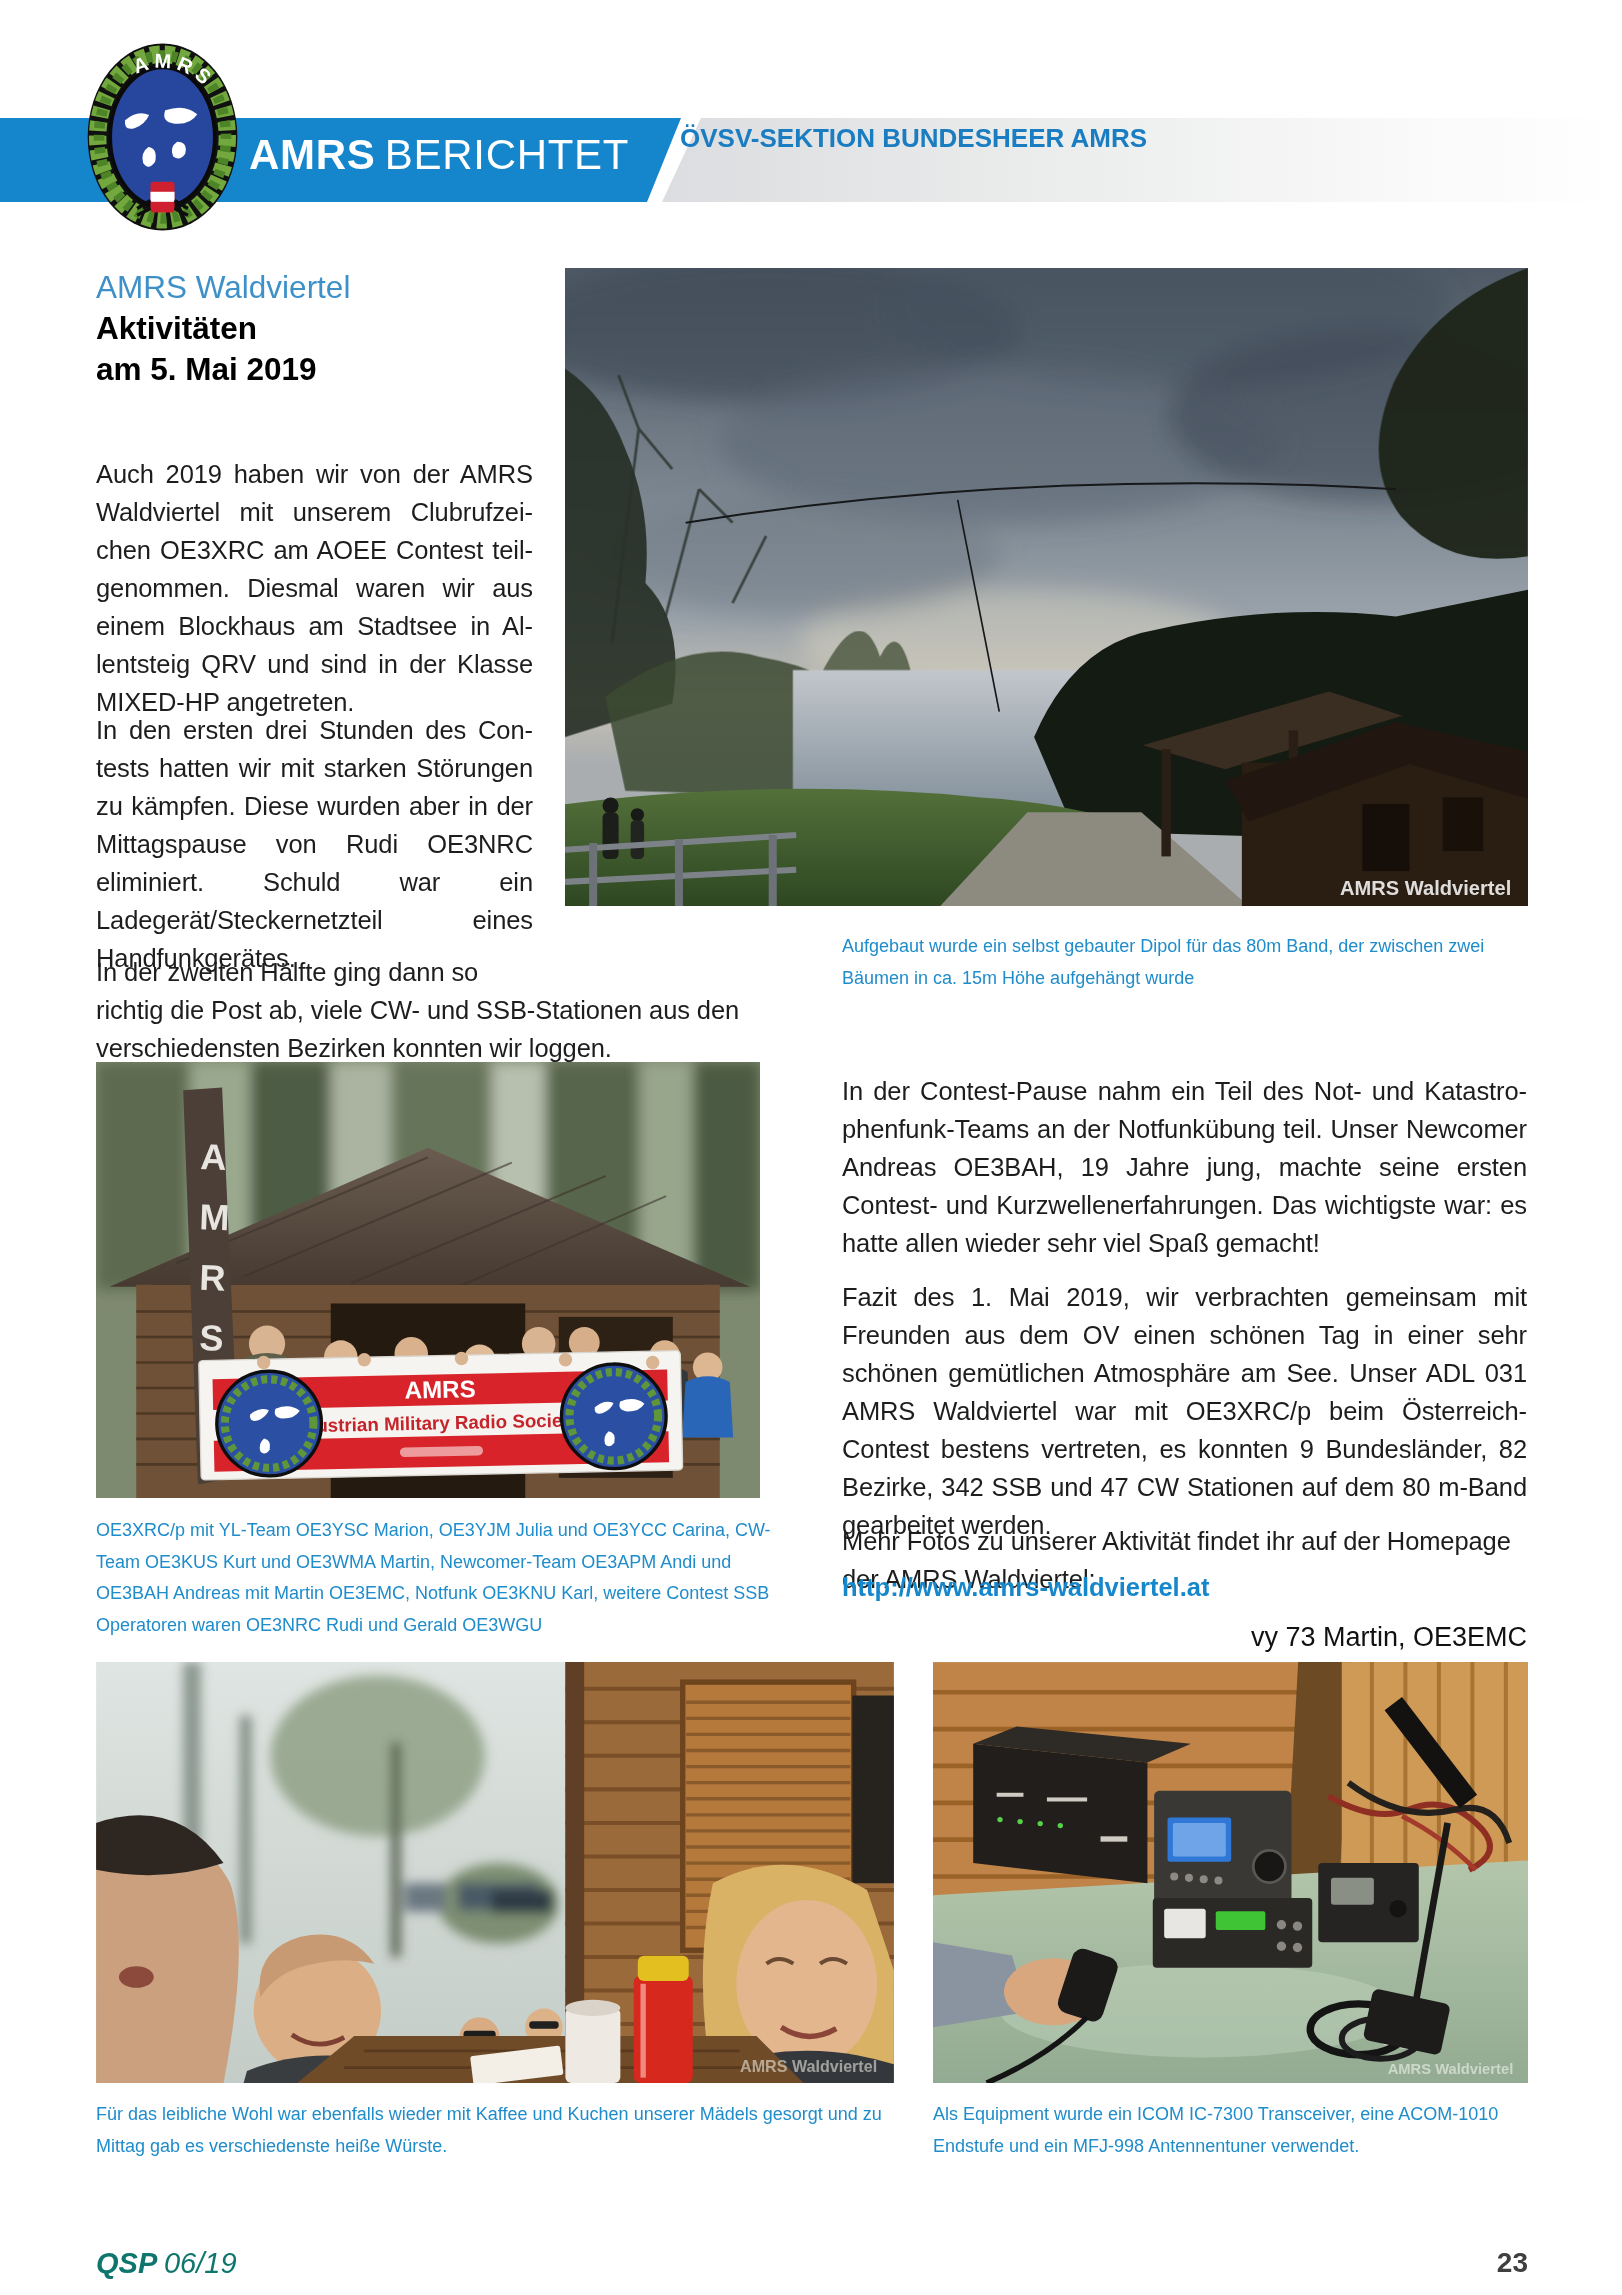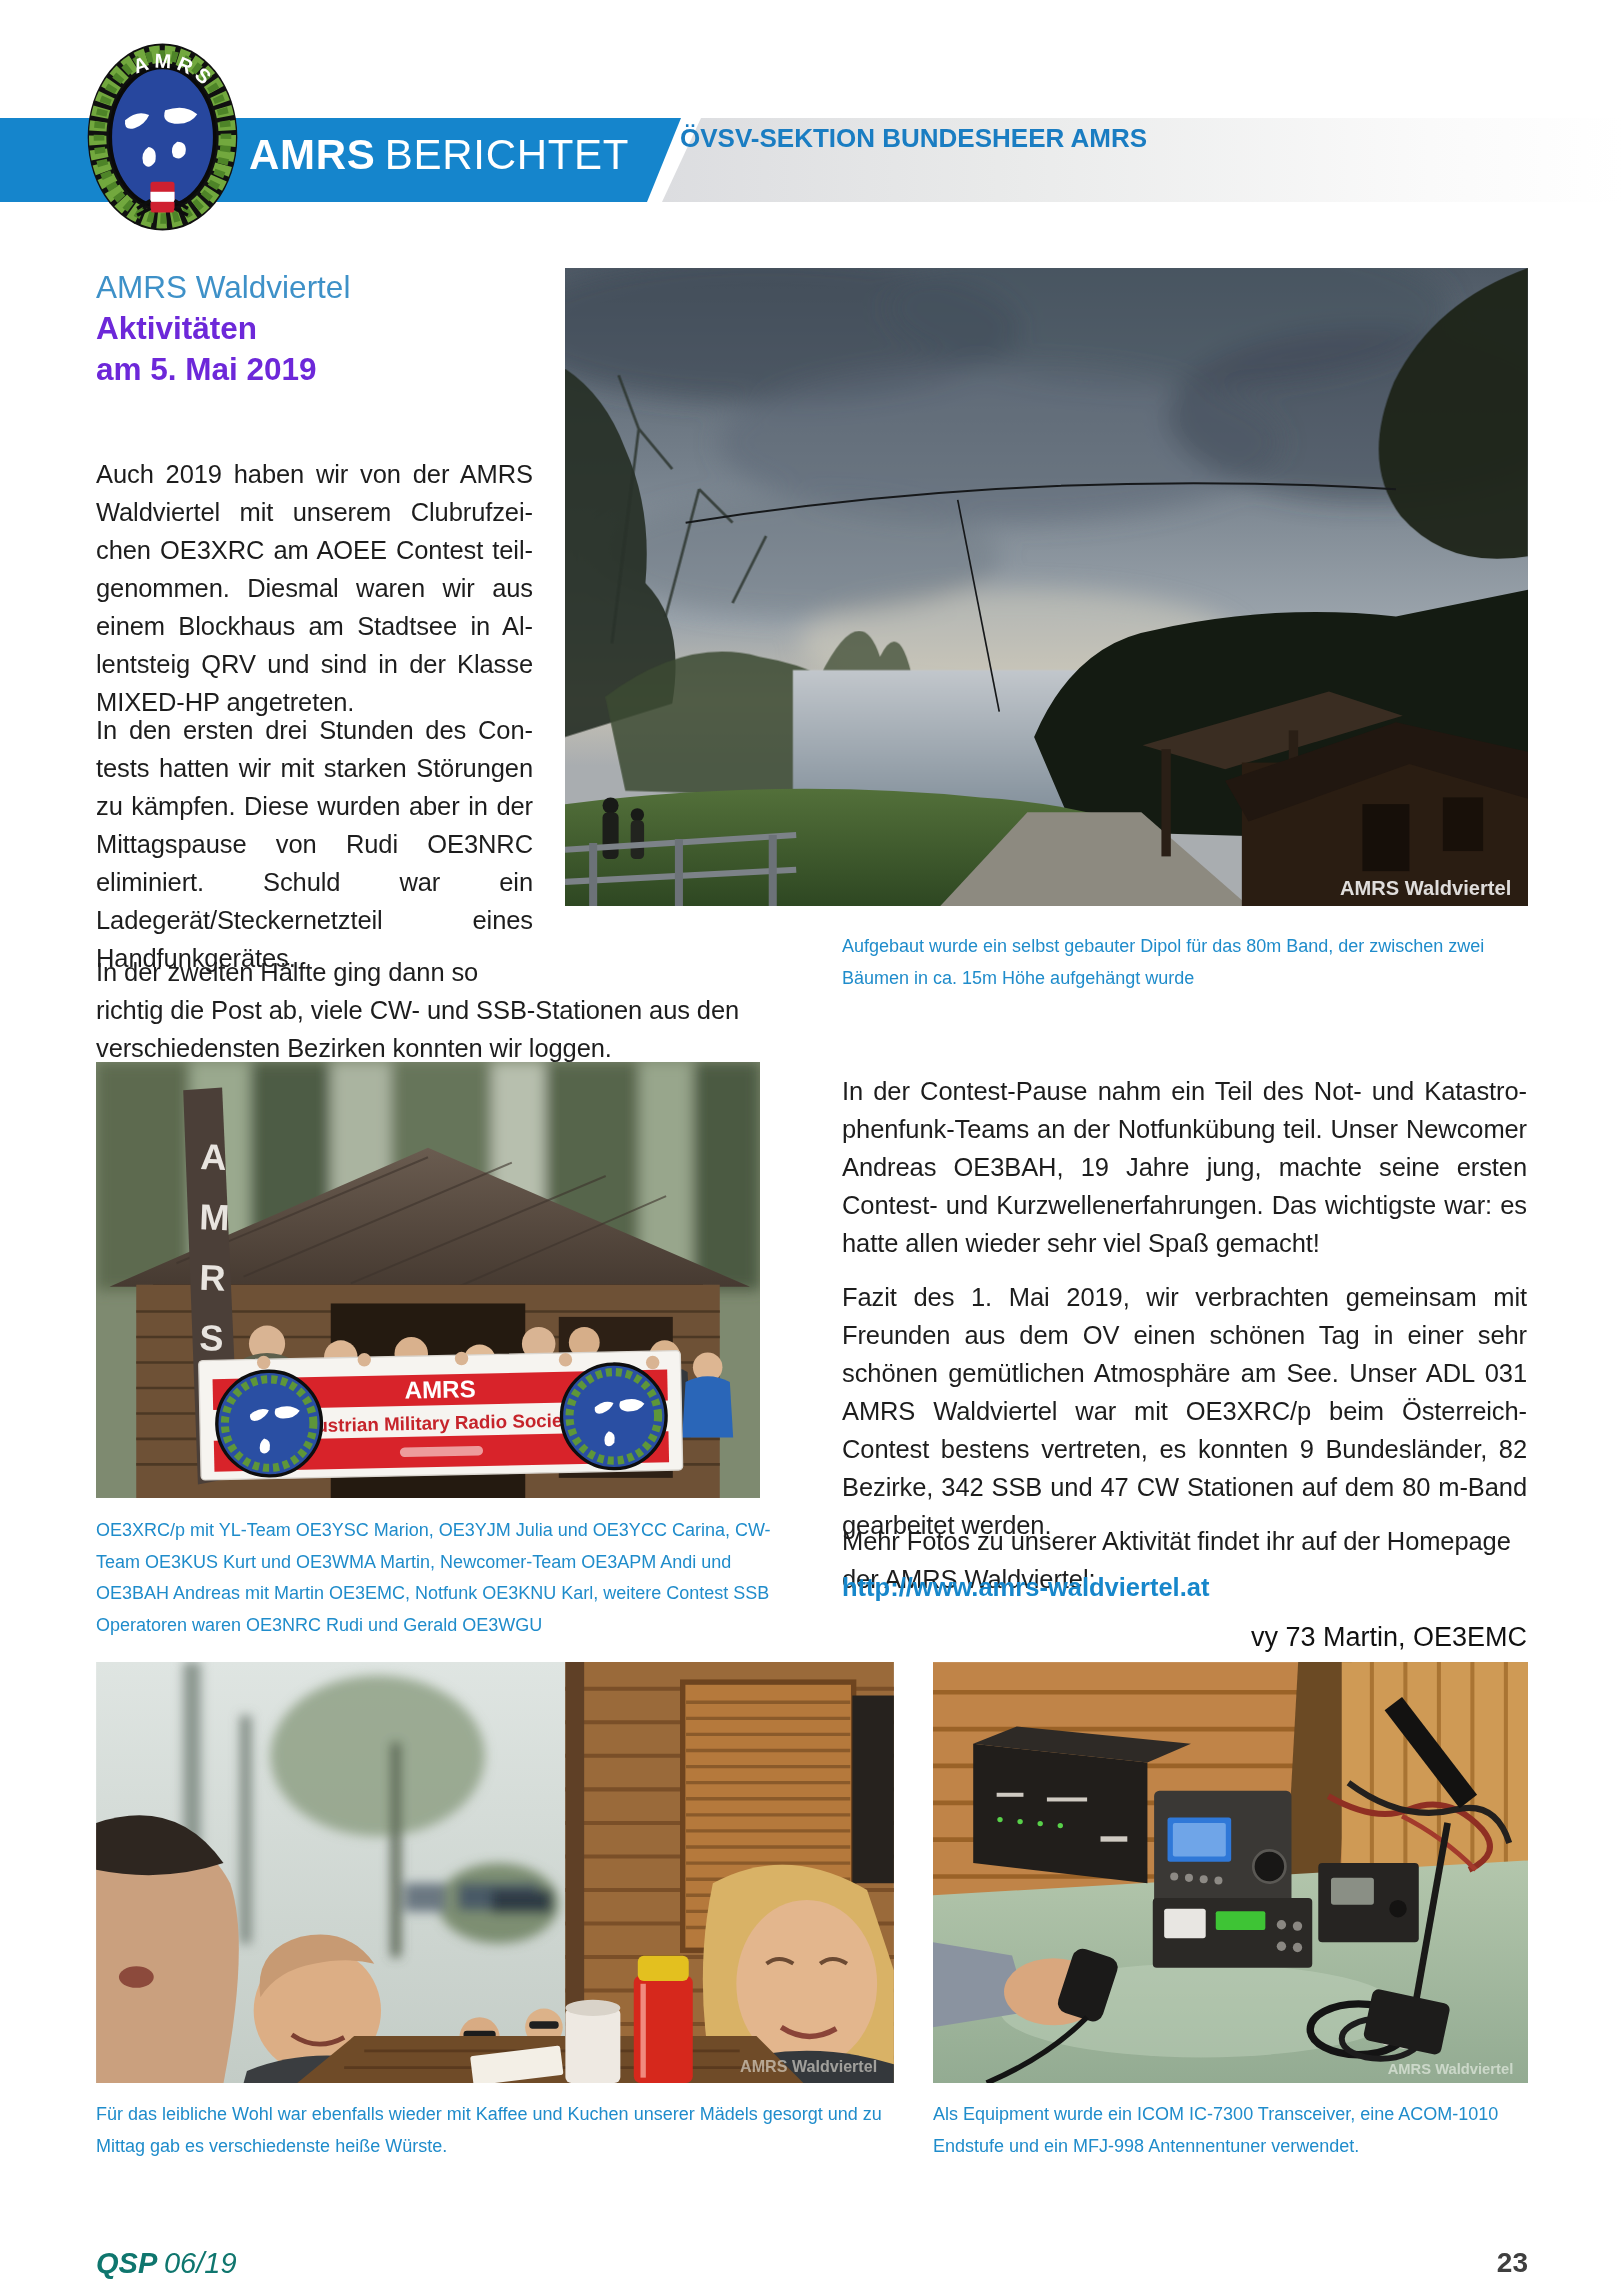--- a/index.html
+++ b/index.html
@@ -23,7 +23,7 @@
   
   .title-block{left:96px;top:267px;width:442px;line-height:41px;font-size:31.5px;}
   .title-l1{color:#3e91c8;font-weight:400;}
-  .title-l2,.title-l3{color:#6d28d9;font-weight:700;}
+  .title-l2,.title-l3{color:#000000;font-weight:700;}
   .body-text{font-size:25.5px;line-height:38px;color:#1d1d1d;text-align:justify;letter-spacing:-0.1px;}
   .p1{left:96px;top:429px;width:437px;}
   .p2{left:96px;top:685px;width:437px;}

